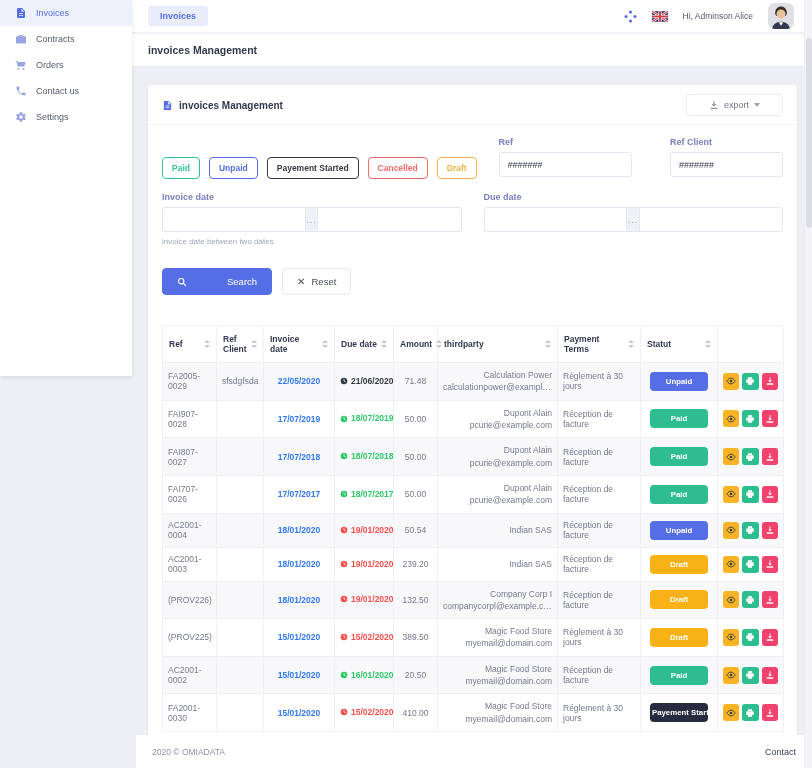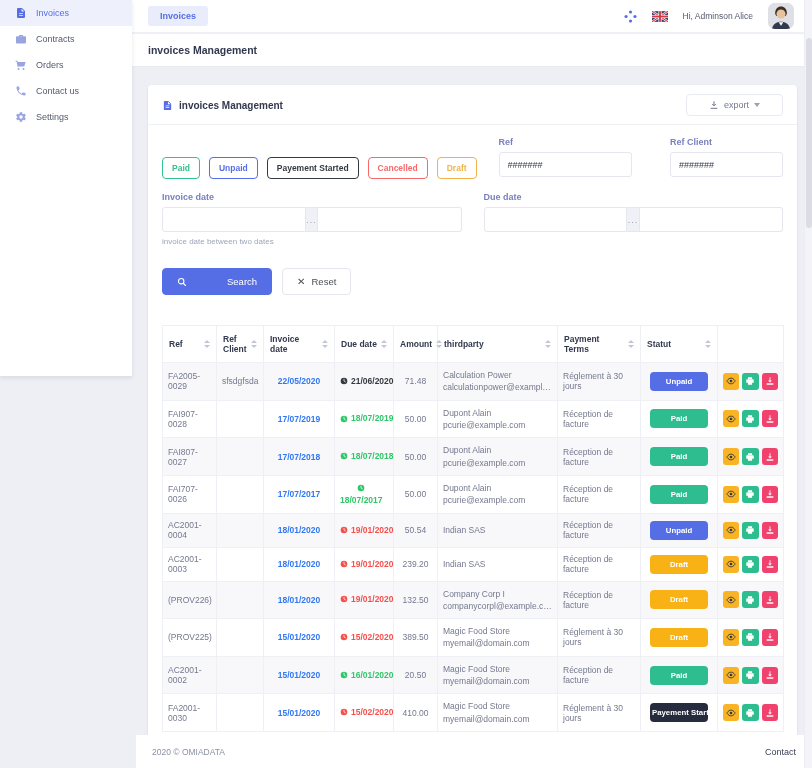--- a/index.html
+++ b/index.html
@@ -85,7 +85,7 @@
   td.inv-date { color:var(--date-blue); font-weight:700; text-align:center; }
   .due { font-weight:700; display:inline-flex; align-items:center; gap:3px; white-space:nowrap; }
   .due svg { width:8px; height:8px; flex:0 0 auto; }
-  .tp-name, .tp-mail { text-align:left; line-height:1.45; overflow:hidden; text-overflow:ellipsis; white-space:nowrap; }
+  .tp-name, .tp-mail { text-align:right; line-height:1.45; overflow:hidden; text-overflow:ellipsis; white-space:nowrap; }
   .badge { display:block; margin:0 4px; padding:5px 2px; border-radius:4px; color:#fff; font-size:7.8px; font-weight:600; text-align:center; white-space:nowrap; }
   .actions { display:flex; gap:3px; justify-content:center; }
   .abtn { width:17px; height:17px; border:none; border-radius:3px; display:flex; align-items:center; justify-content:center; cursor:pointer; padding:0; }

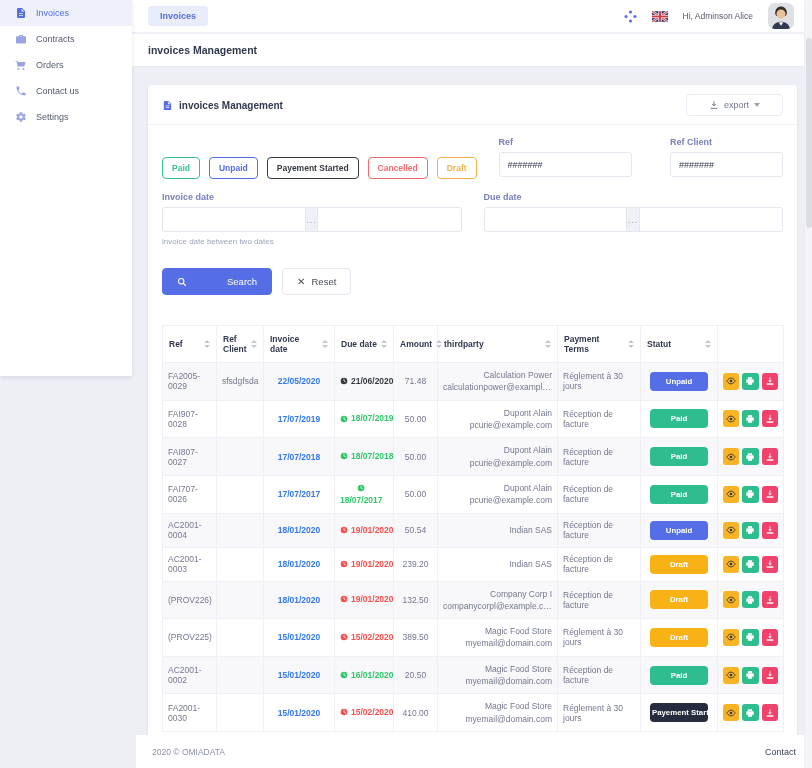--- a/index.html
+++ b/index.html
@@ -500,7 +500,7 @@
               <td>FAI707-0026</td>
               <td></td>
               <td class="inv-date">17/07/2017</td>
-              <td><span class="due" style="color: rgb(47, 199, 104); flex-direction: column;">
+              <td><span class="due" style="color: rgb(47, 199, 104);">
                   <span style="display:inline-flex">
                     <svg viewBox="0 0 24 24">
                       <circle cx="12" cy="12" r="10" fill="currentColor"></circle>

